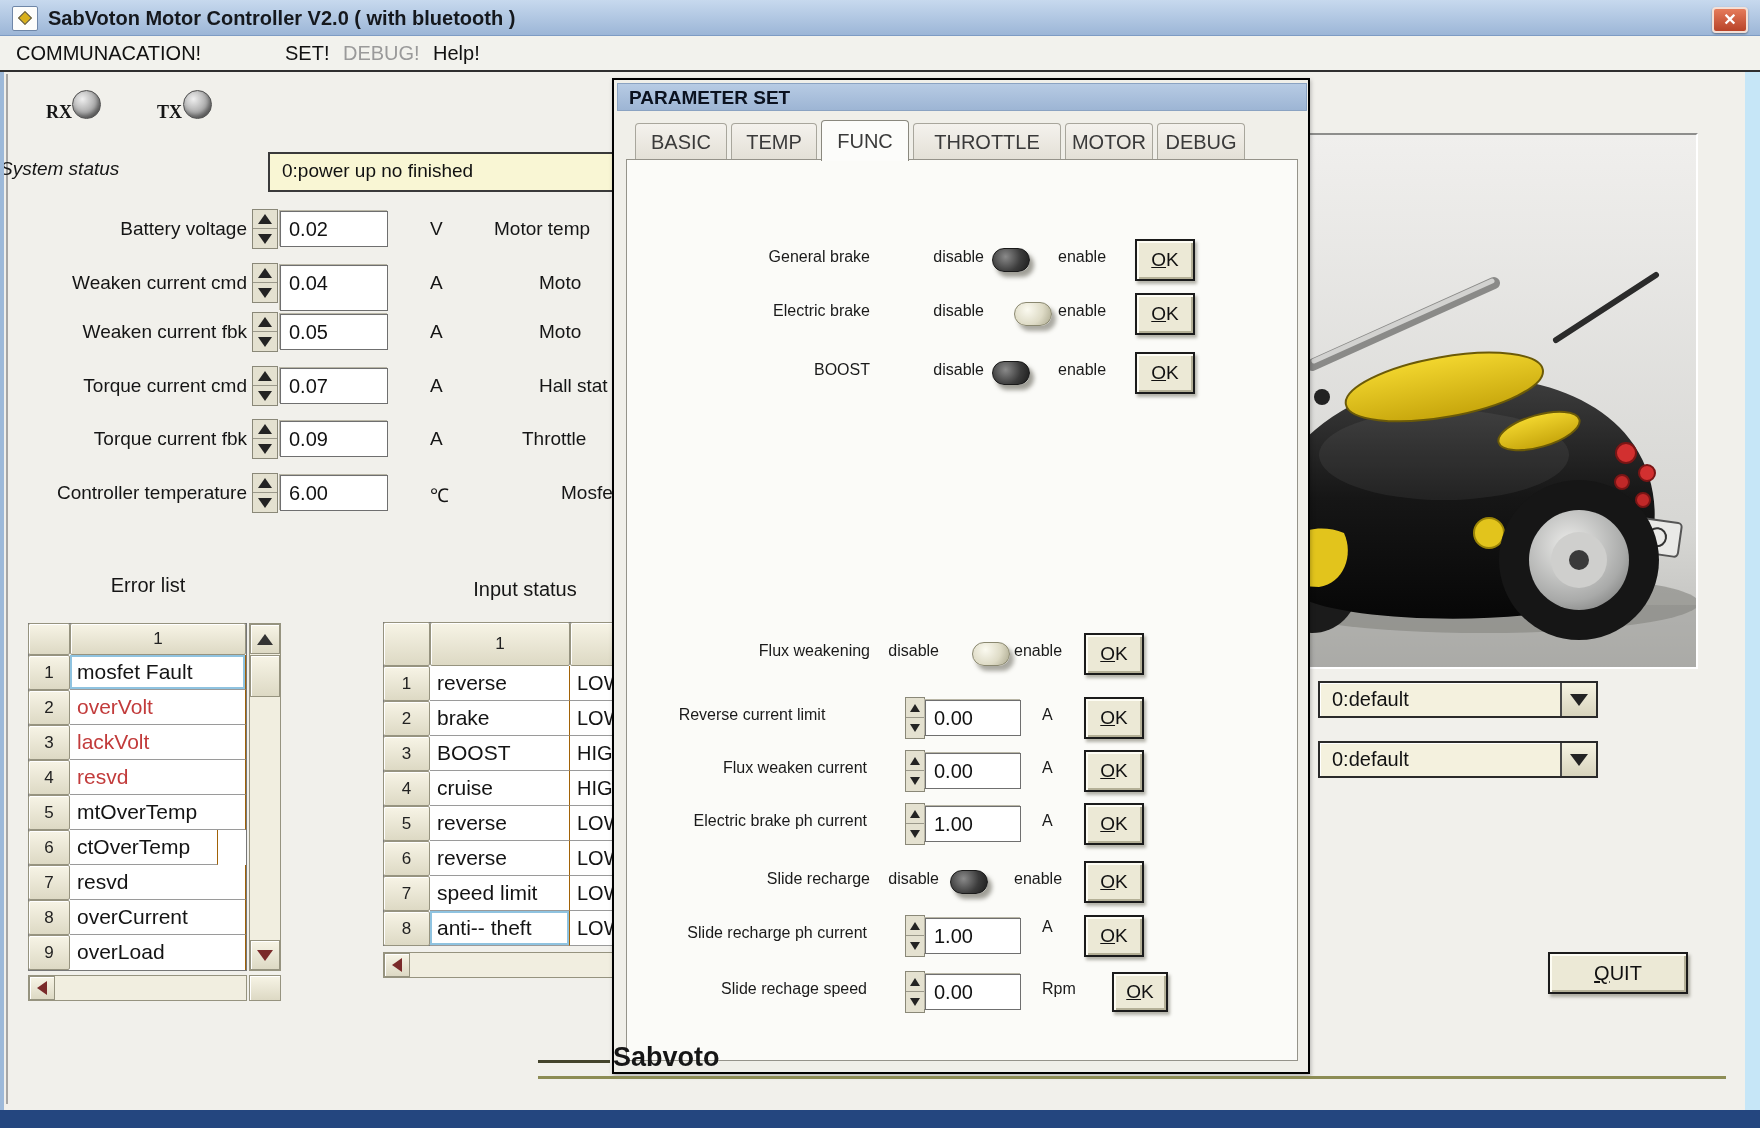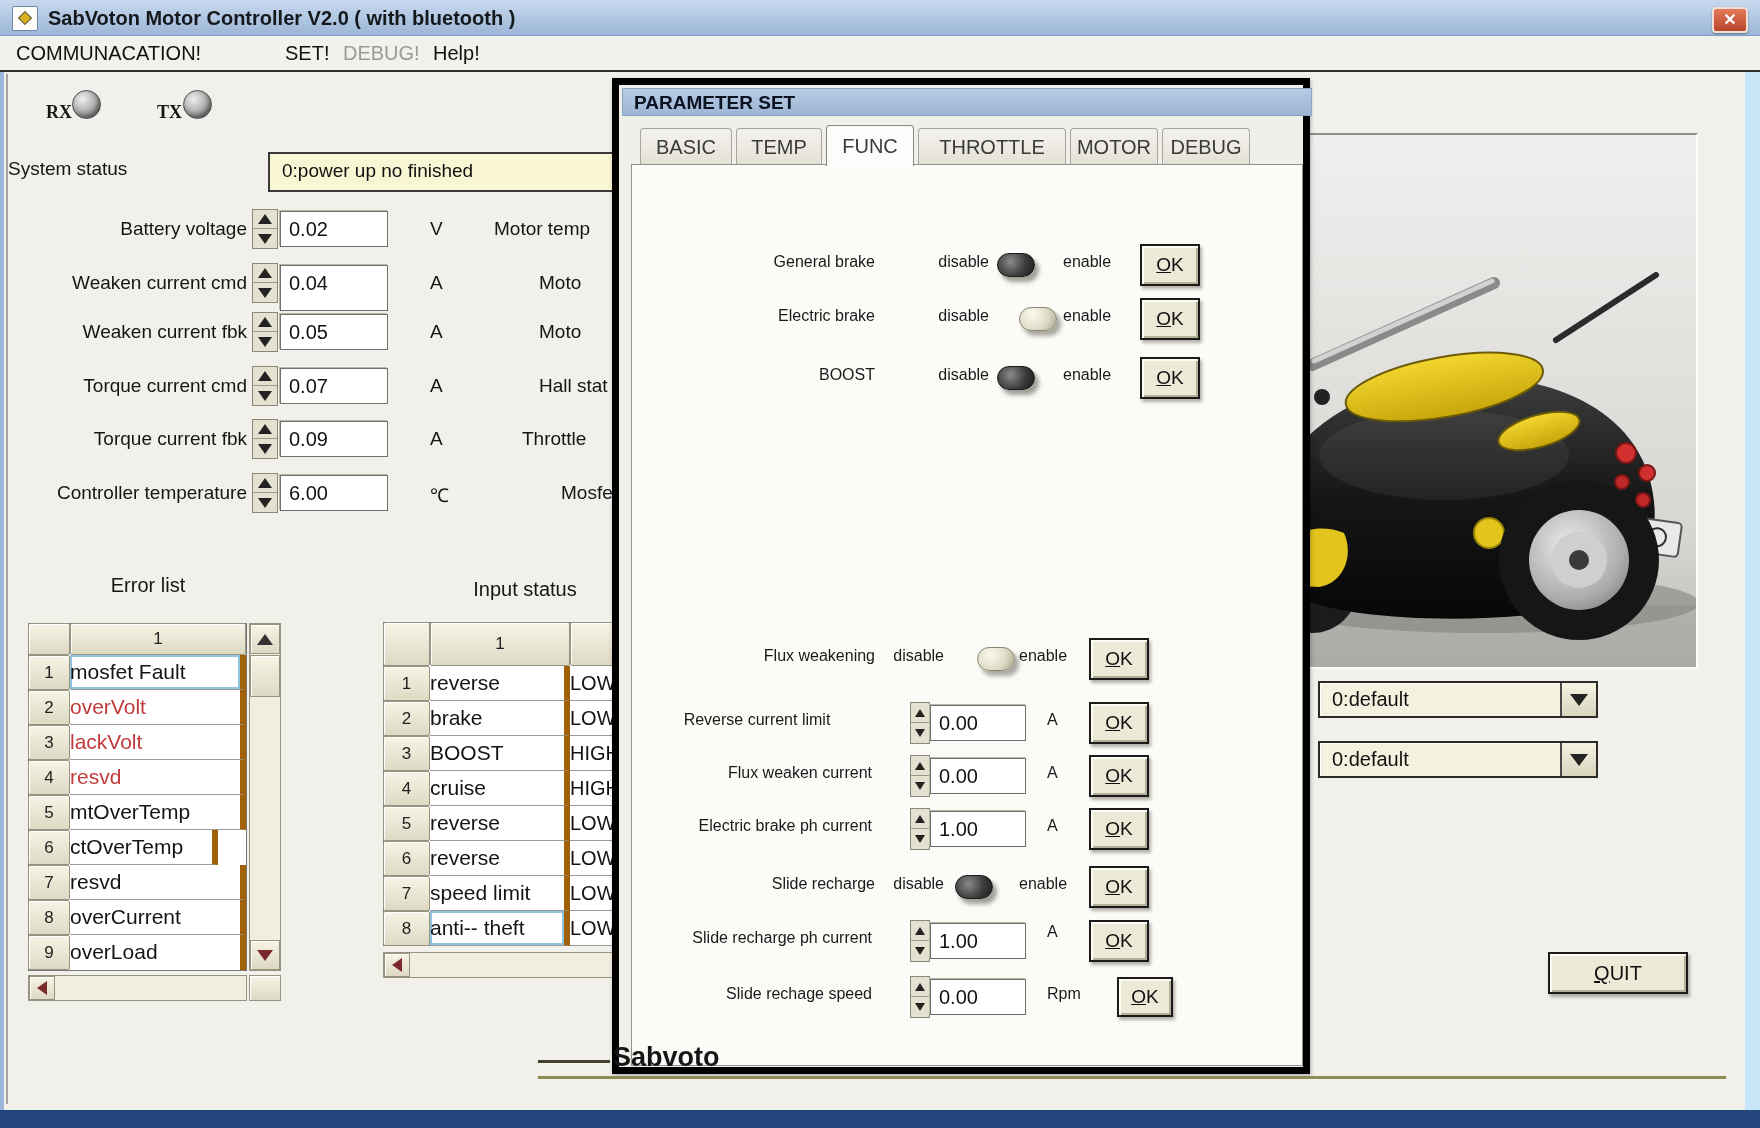--- a/index.html
+++ b/index.html
@@ -58,7 +58,7 @@
   .tri-down-red{width:0;height:0;border-left:8px solid transparent;border-right:8px solid transparent;border-top:11px solid #7a2a2a;}
   .tri-up-blk{width:0;height:0;border-left:8px solid transparent;border-right:8px solid transparent;border-bottom:11px solid #333;}
   
-  .dialog{left:612px;top:78px;width:698px;height:996px;background:#f0efe9;border:7px solid #000000;z-index:40;box-shadow:1px 2px 4px rgba(0,0,0,.25);}
+  .dialog{left:612px;top:78px;width:698px;height:996px;background:#f0efe9;border:2px solid #000000;z-index:40;box-shadow:1px 2px 4px rgba(0,0,0,.25);}
   .dlg-titlebar{left:3px;top:3px;width:690px;height:28px;background:linear-gradient(#b7cbe4,#9db5d4);border:1px solid #8ba3c2;}
   .dlg-title-text{left:11px;top:0;height:28px;line-height:28px;font-size:19px;font-weight:700;color:#0b1220;}
   .tab{background:linear-gradient(#f4f2ed,#e3e0d6);border:1px solid #a8a69c;border-bottom:none;border-radius:4px 4px 0 0;font-size:20px;color:#3a3a3a;text-align:center;cursor:pointer;}

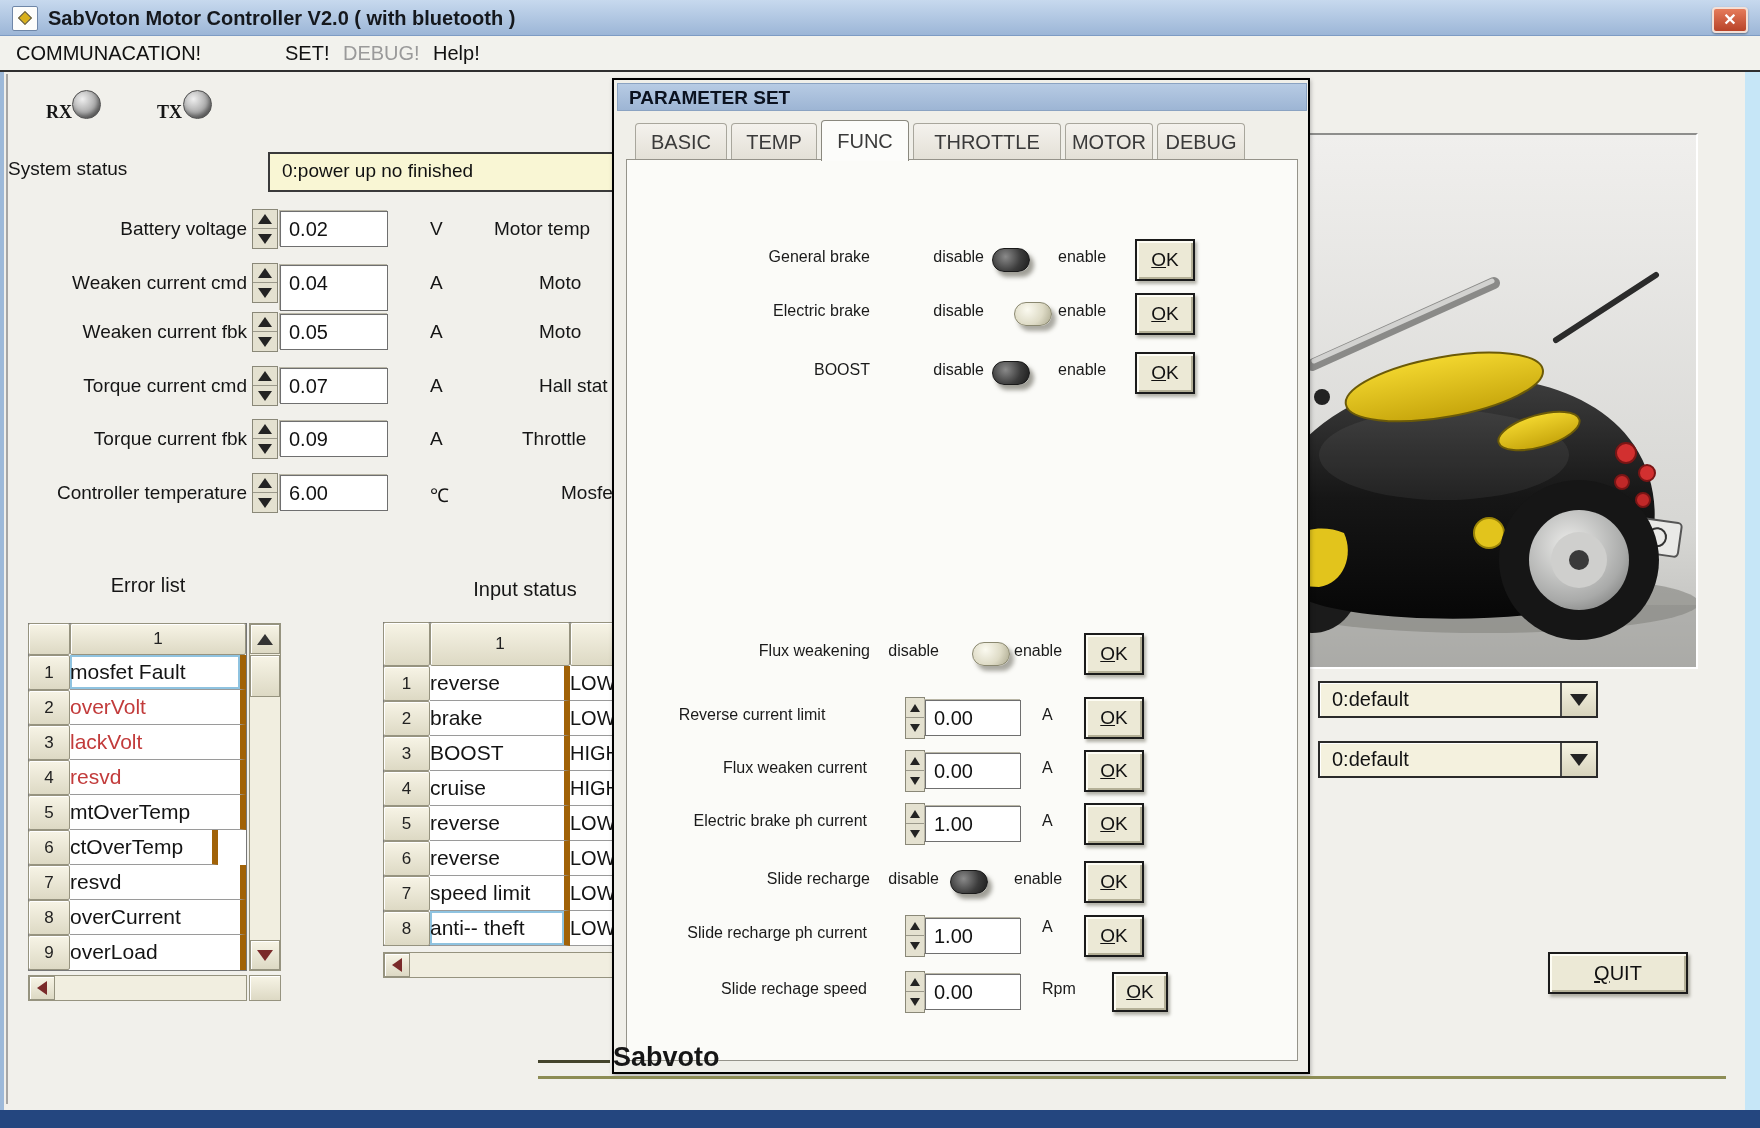--- a/index.html
+++ b/index.html
@@ -106,7 +106,7 @@
   <div class="abs lbl" style="left:157px;top:102px;font-family:'Liberation Serif',serif;font-weight:700;font-size:18px;">TX</div>
   <div class="abs led" style="left:183px;top:90px;width:29px;height:29px;"></div>
 
-  <div class="abs lbl" style="left:8px;top:158px;width:240px;" class-="r">System status</div>
+  <div class="abs lbl" style="left:0;top:158px;width:240px;font-style:italic;" class-="r">System status</div>
   <div class="abs combo" style="left:268px;top:152px;width:346px;height:40px;">0:power up no finished</div>
 
   <div class="abs lbl r" style="left:0;top:218px;width:247px;">Battery voltage</div>

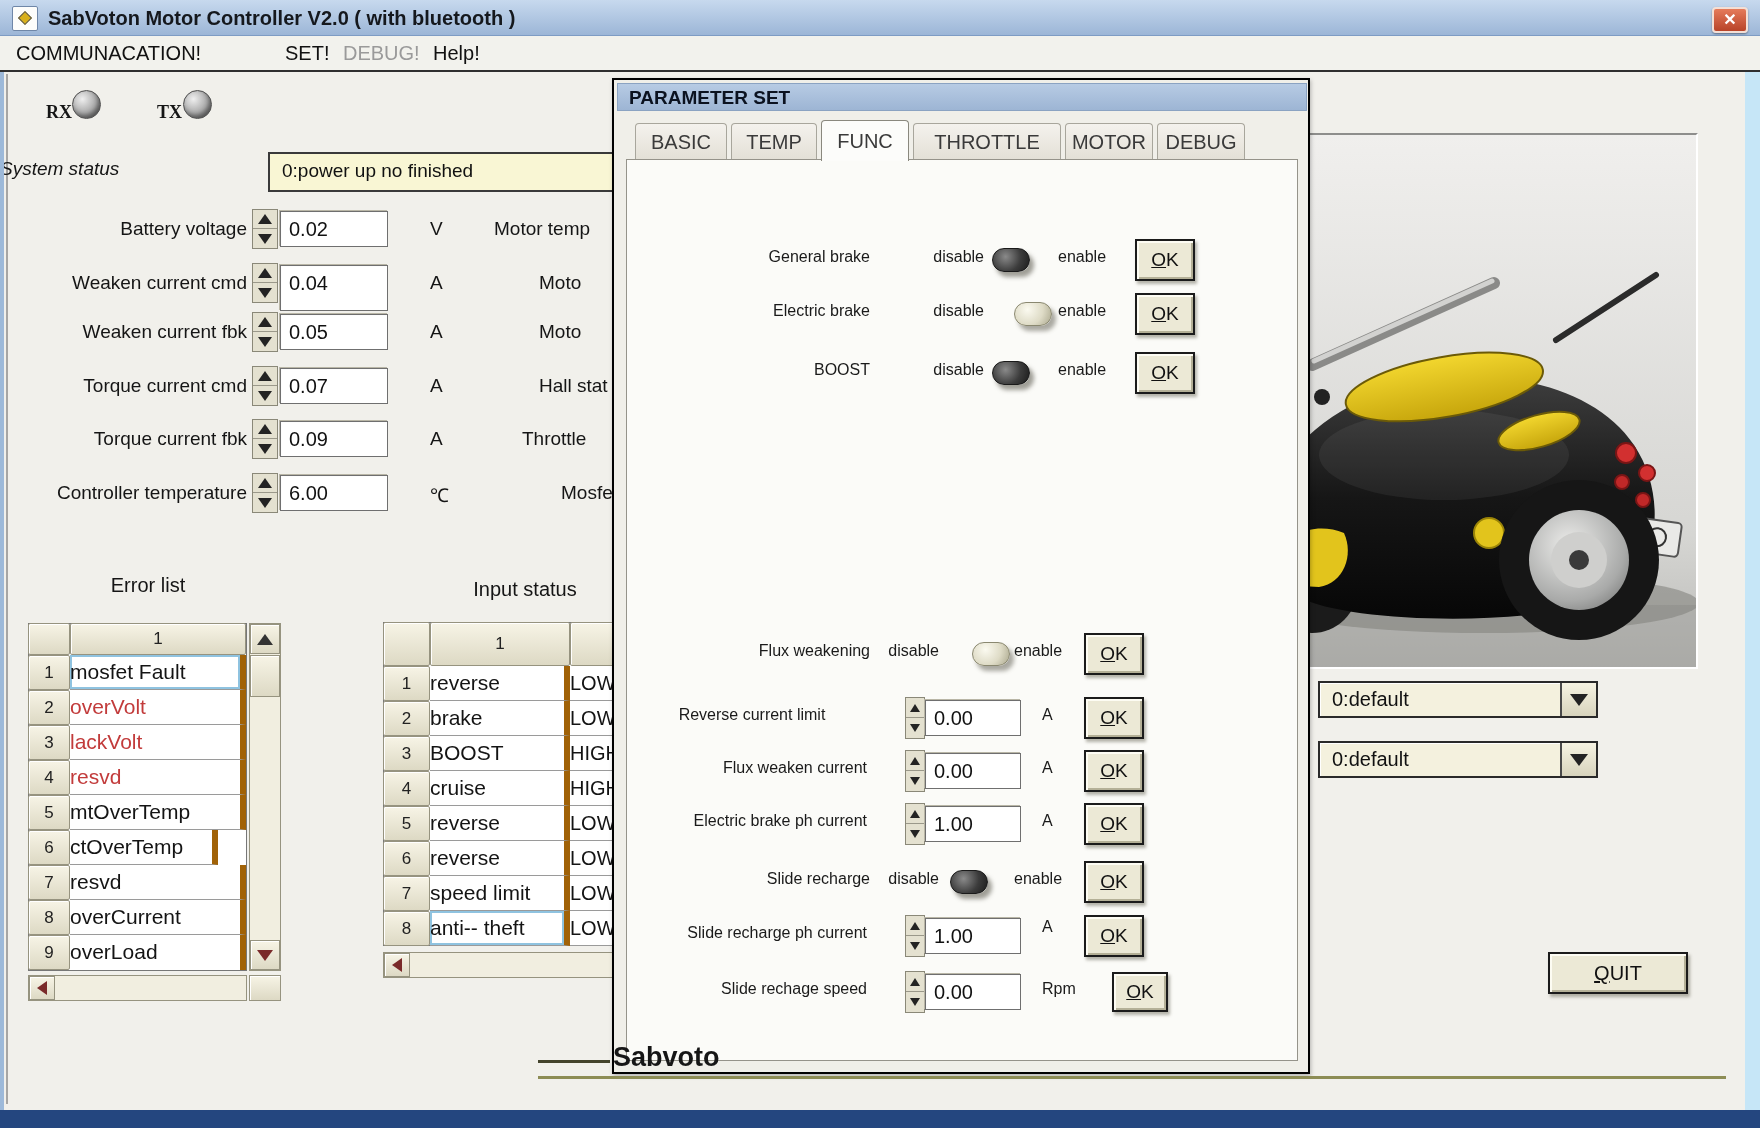--- a/index.html
+++ b/index.html
@@ -48,7 +48,7 @@
   .mnem::first-letter{text-decoration:underline;}
   
   .tbl-hdr{background:linear-gradient(#f7f4e6,#ddd9c4);border:1px solid #96937f;box-shadow:inset 1px 1px 0 #fff;font-size:17px;color:#222;display:flex;align-items:center;justify-content:center;border-radius:2px;}
-  .tbl-cell{background:#fff;border-right:6px solid #a16207;border-bottom:1px solid #9a9a9a;font-size:21px;color:#141414;line-height:34px;white-space:nowrap;overflow:hidden;}
+  .tbl-cell{background:#fff;border-right:1px solid #a16207;border-bottom:1px solid #9a9a9a;font-size:21px;color:#141414;line-height:34px;padding-left:7px;white-space:nowrap;overflow:hidden;}
   .tbl-cell[data-color="red"]{color:var(--error-red);}
   .tbl-cell[data-selected="true"]{box-shadow:inset 0 0 0 2px #8fc3e0;}
   .tbl-frame{border:1px solid #777;background:#fff;}

